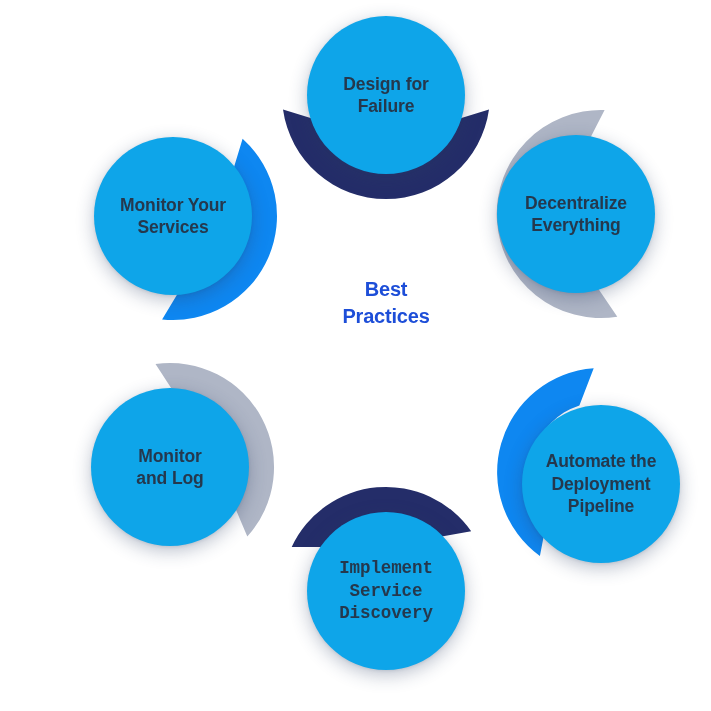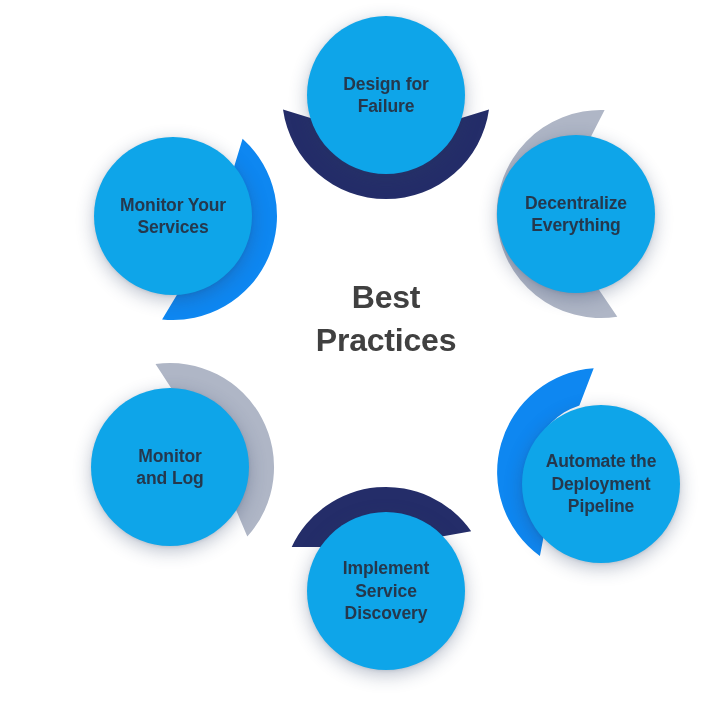--- a/index.html
+++ b/index.html
@@ -29,8 +29,8 @@
   .n5{left:94px;top:137px;}
   .center-title{
     position:absolute;left:236px;top:276px;width:300px;
-    text-align:center;font-weight:bold;font-size:32px;line-height:1.33;
-    color:#404040;white-space:pre-line;letter-spacing:-0.2px;
+    text-align:center;font-weight:bold;font-size:20px;line-height:1.33;
+    color:#1d4ed8;white-space:pre-line;letter-spacing:-0.2px;
   }
 </style>
 </head>

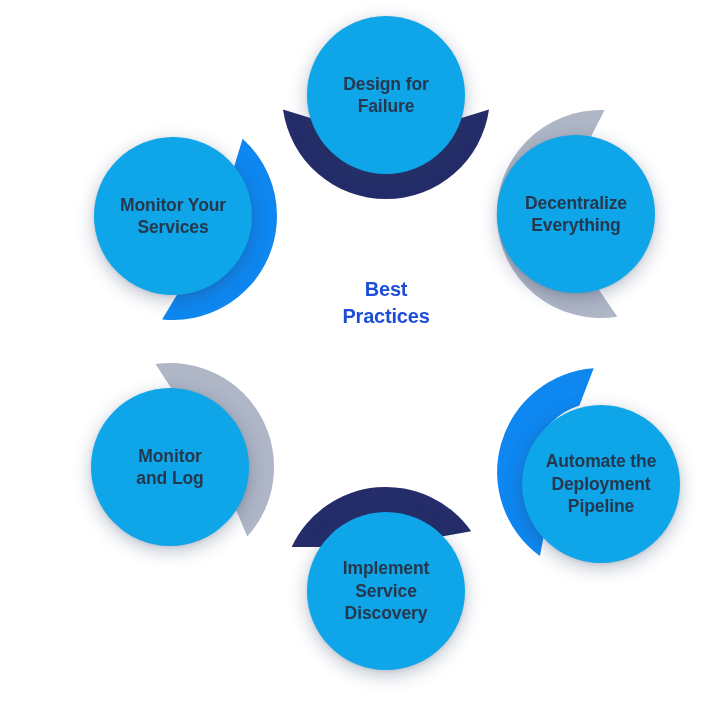--- a/index.html
+++ b/index.html
@@ -24,7 +24,7 @@
   .n0{left:307px;top:16px;}
   .n1{left:497px;top:135px;}
   .n2{left:522px;top:405px;}
-  .n3{left:307px;top:512px;}
+  .n3{left:307px;top:512px;font-family:Liberation Mono, monospace;}
   .n4{left:91px;top:388px;}
   .n5{left:94px;top:137px;}
   .center-title{

